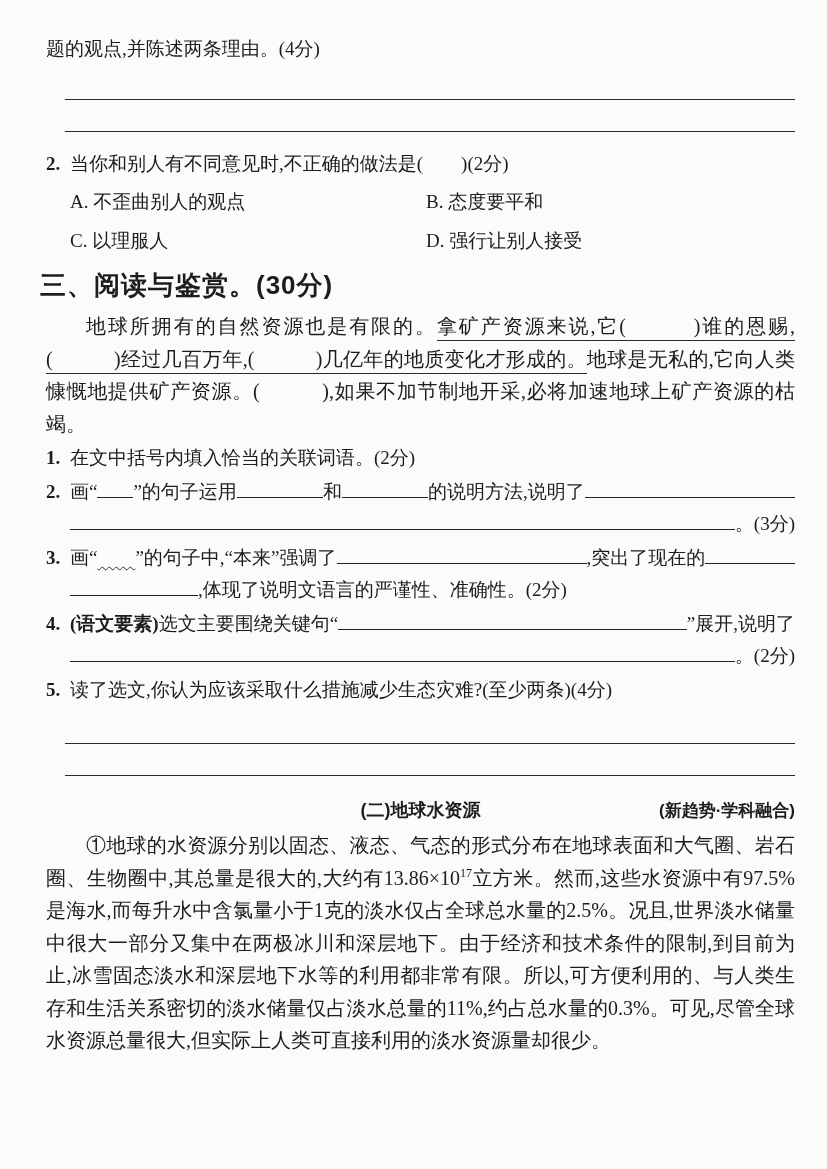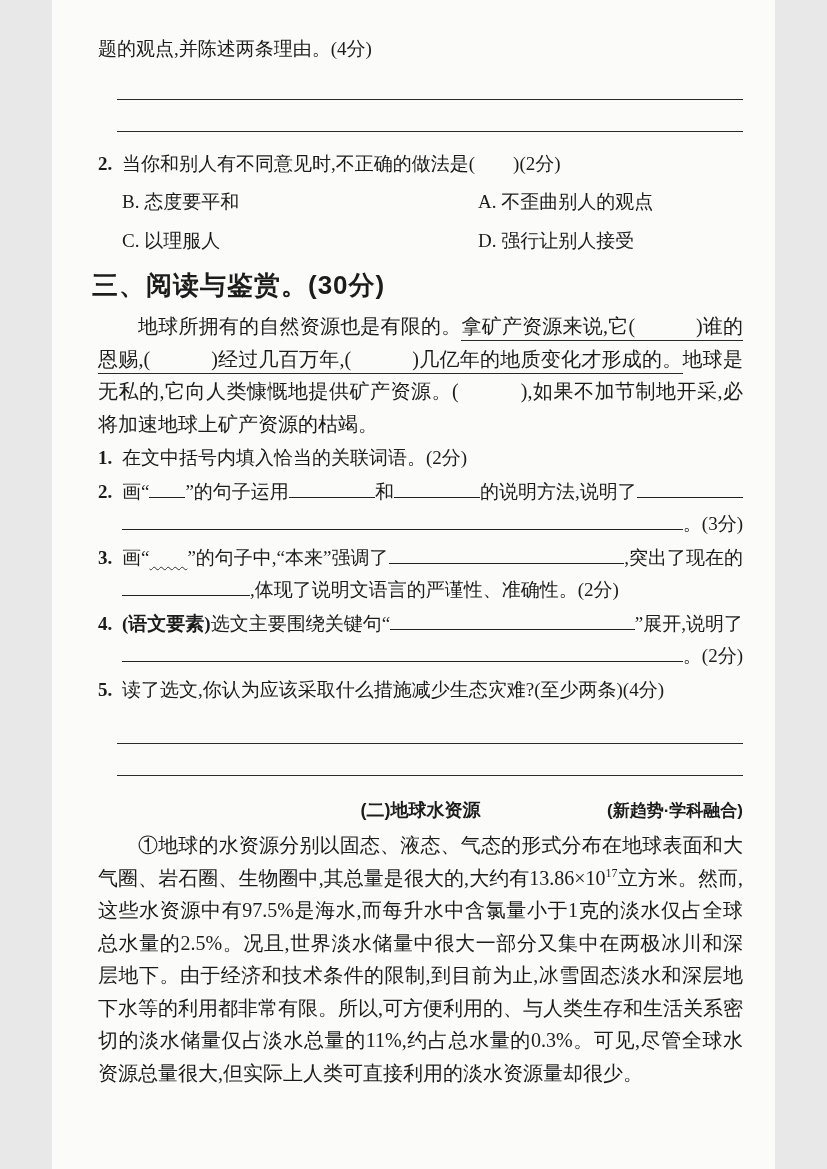--- a/index.html
+++ b/index.html
@@ -4,7 +4,7 @@
 <style>
   html,body{margin:0;padding:0;background:#e8e8e8;}
   .page{
-    position:relative; width:723px; height:1169px; margin:0 auto;
+    position:relative; width:827px; height:1169px; margin:0 auto;
     background:#fbfbfa; color:#1c1c1c; overflow:hidden;
     font-family:"Liberation Serif","DejaVu Serif",serif;
     box-sizing:border-box; padding:36px 32px 0 46px;

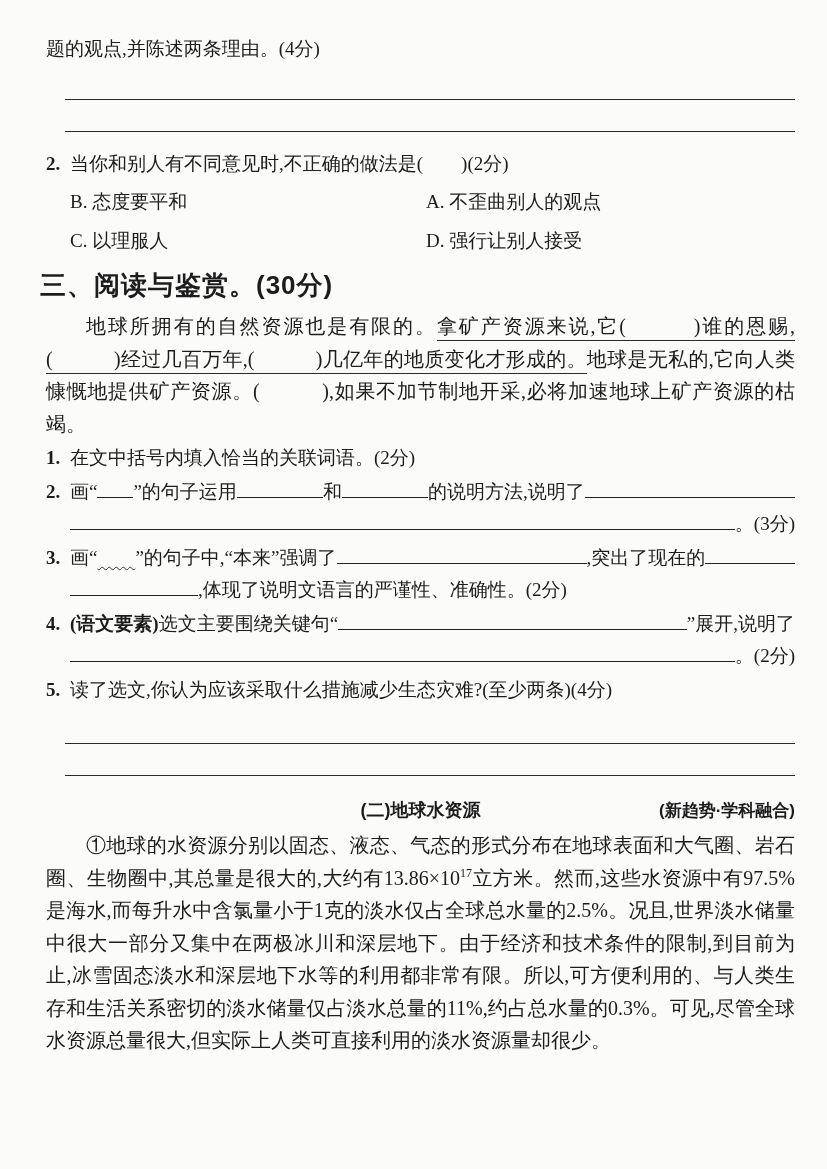--- a/index.html
+++ b/index.html
@@ -55,8 +55,8 @@
     <div class="qbody">
       <div class="qline inline"><span class="seg-p">当你和别人有不同意见时,不正确的做法是(　　)(2分)</span></div>
       <div class="opts">
+        <span>A. 不歪曲别人的观点</span>
         <span>B. 态度要平和</span>
-        <span>A. 不歪曲别人的观点</span>
         <span>C. 以理服人</span>
         <span>D. 强行让别人接受</span>
       </div>

